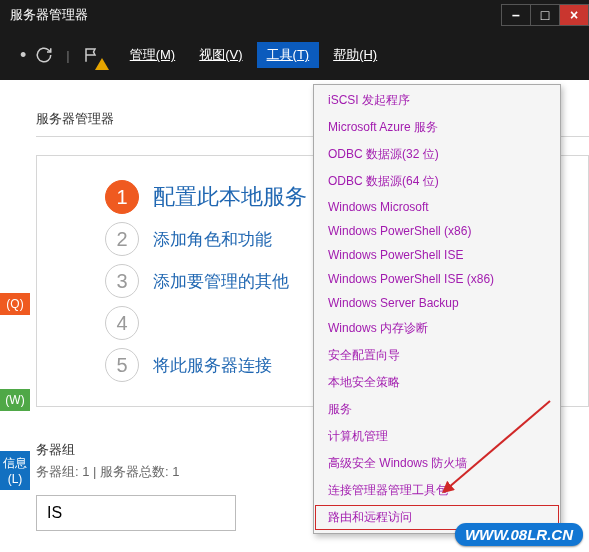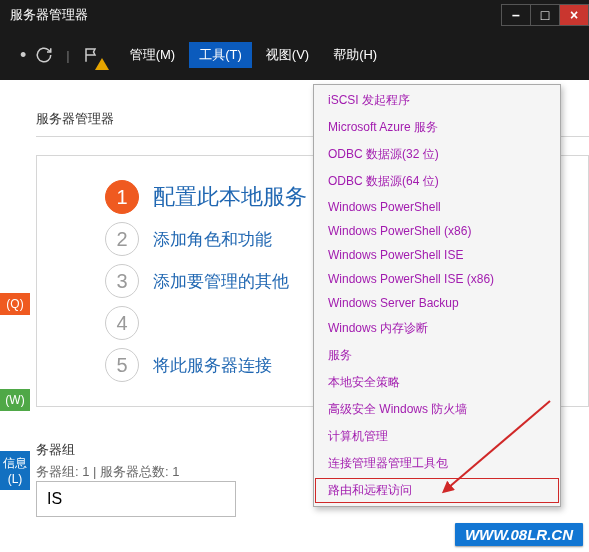--- a/index.html
+++ b/index.html
@@ -58,7 +58,7 @@
 }
 .menubar .sep { color: #777; margin: 0 4px; }
 .menu-item {
-  color: #fff; padding: 4px 10px; font-size: 13px;
+  color: #fff; padding: 4px 10px; font-size: 13px; text-decoration: underline;
 }
 .menu-item.active { background: #0b5bbd; }
 

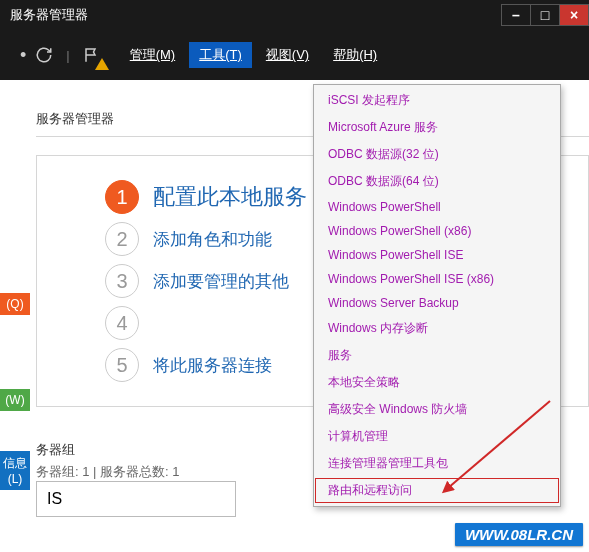--- a/index.html
+++ b/index.html
@@ -222,8 +222,8 @@
   </div>
   <div style="flex:0 0 6px"></div>
   <div class="menu-item">管理(M)</div>
+  <div class="menu-item">视图(V)</div>
   <div class="menu-item active">工具(T)</div>
-  <div class="menu-item">视图(V)</div>
   <div class="menu-item">帮助(H)</div>
 </div>
 

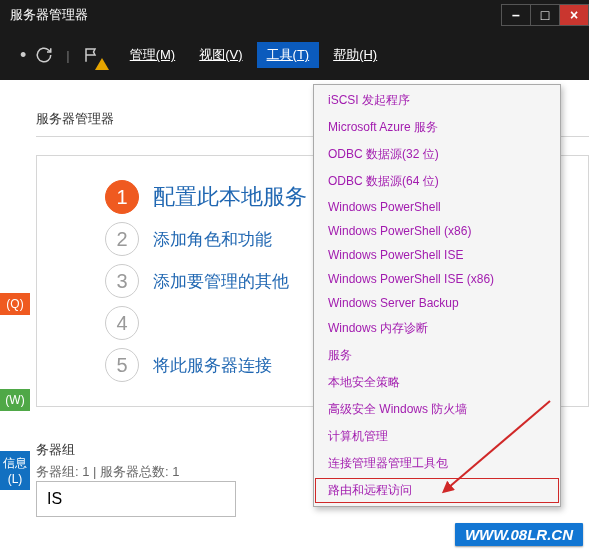--- a/index.html
+++ b/index.html
@@ -273,7 +273,7 @@
     <div class="dd-item">Microsoft Azure 服务</div>
     <div class="dd-item">ODBC 数据源(32 位)</div>
     <div class="dd-item">ODBC 数据源(64 位)</div>
-    <div class="dd-item">Windows PowerShell</div>
+    <div class="dd-item">Windows Microsoft</div>
     <div class="dd-item">Windows PowerShell (x86)</div>
     <div class="dd-item">Windows PowerShell ISE</div>
     <div class="dd-item">Windows PowerShell ISE (x86)</div>

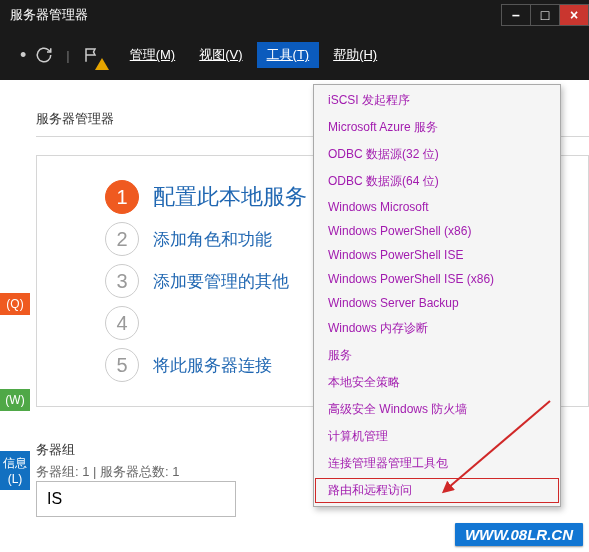--- a/index.html
+++ b/index.html
@@ -279,6 +279,7 @@
     <div class="dd-item">Windows PowerShell ISE (x86)</div>
     <div class="dd-item">Windows Server Backup</div>
     <div class="dd-item">Windows 内存诊断</div>
+    <div class="dd-item">安全配置向导</div>
     <div class="dd-item">服务</div>
     <div class="dd-item">本地安全策略</div>
     <div class="dd-item">高级安全 Windows 防火墙</div>

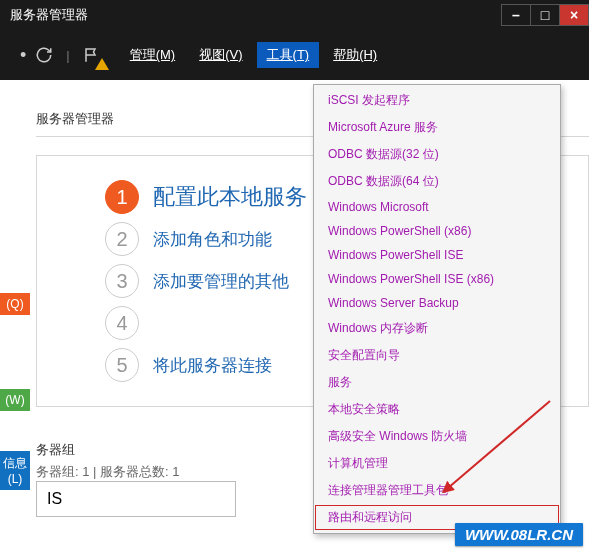--- a/index.html
+++ b/index.html
@@ -280,8 +280,8 @@
     <div class="dd-item">Windows Server Backup</div>
     <div class="dd-item">Windows 内存诊断</div>
     <div class="dd-item">安全配置向导</div>
+    <div class="dd-item">本地安全策略</div>
     <div class="dd-item">服务</div>
-    <div class="dd-item">本地安全策略</div>
     <div class="dd-item">高级安全 Windows 防火墙</div>
     <div class="dd-item">计算机管理</div>
     <div class="dd-item">连接管理器管理工具包</div>

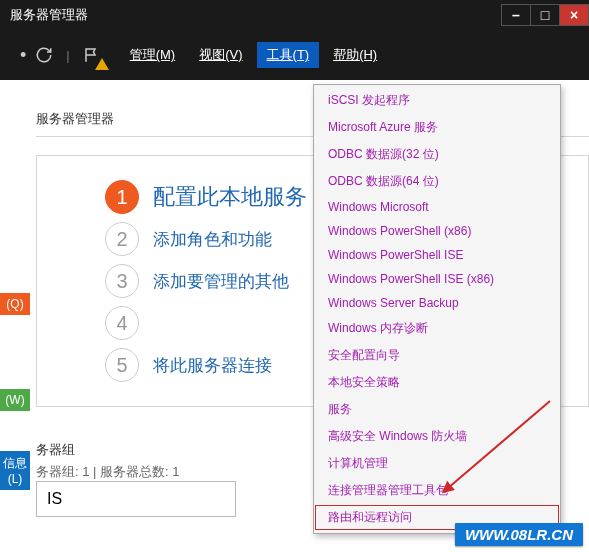--- a/index.html
+++ b/index.html
@@ -282,8 +282,8 @@
     <div class="dd-item">安全配置向导</div>
     <div class="dd-item">本地安全策略</div>
     <div class="dd-item">服务</div>
+    <div class="dd-item">计算机管理</div>
     <div class="dd-item">高级安全 Windows 防火墙</div>
-    <div class="dd-item">计算机管理</div>
     <div class="dd-item">连接管理器管理工具包</div>
     <div class="dd-item highlight">路由和远程访问</div>
   </div>

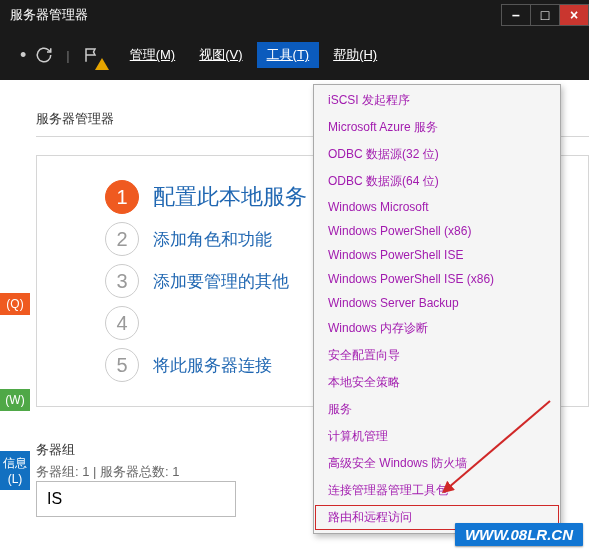--- a/index.html
+++ b/index.html
@@ -138,6 +138,7 @@
 .group-meta { color: #666; margin-top: 4px; }
 
 .iis-box {
+  margin-top: 14px;
   border: 1px solid #bbb;
   padding: 8px 0 8px 10px;
   width: 200px;

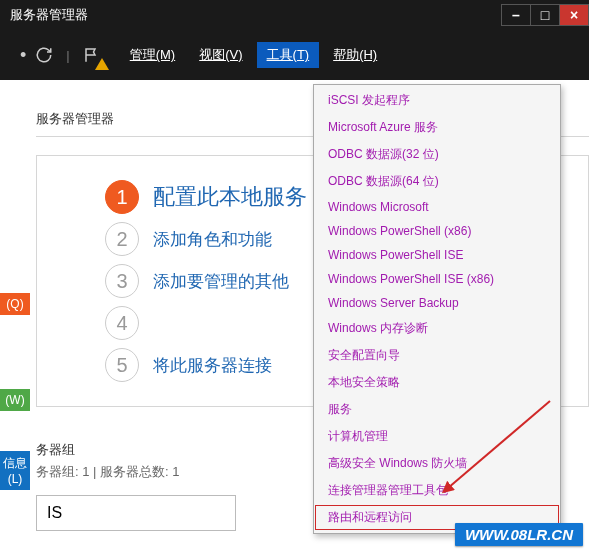--- a/index.html
+++ b/index.html
@@ -187,7 +187,7 @@
   font-weight: bold;
   font-style: italic;
   padding: 3px 10px;
-  border-radius: 1px;
+  border-radius: 11px;
   font-size: 15px;
   font-family: Arial, sans-serif;
   box-shadow: 0 1px 2px rgba(0,0,0,.4);

